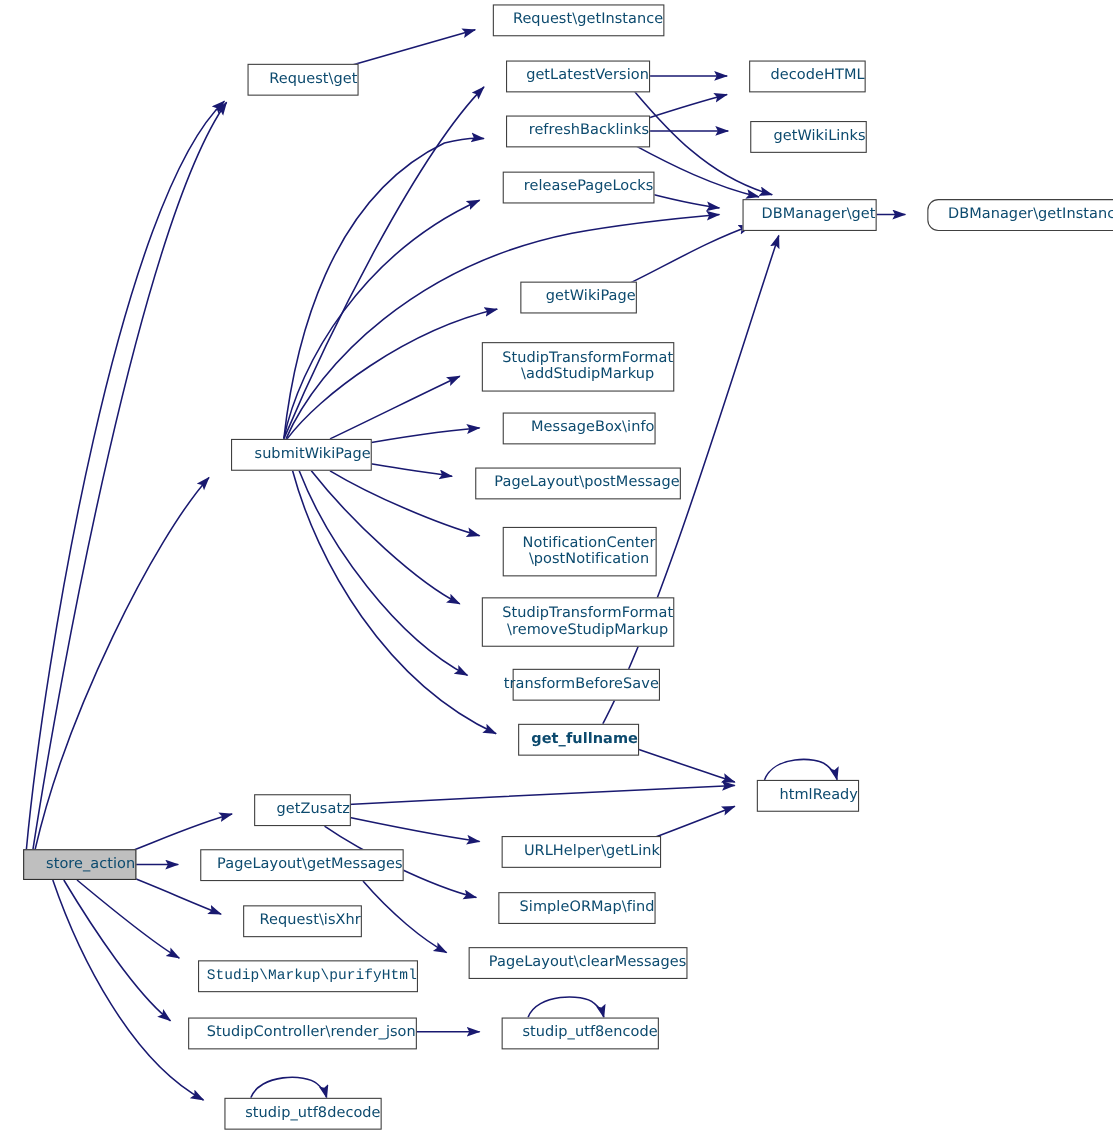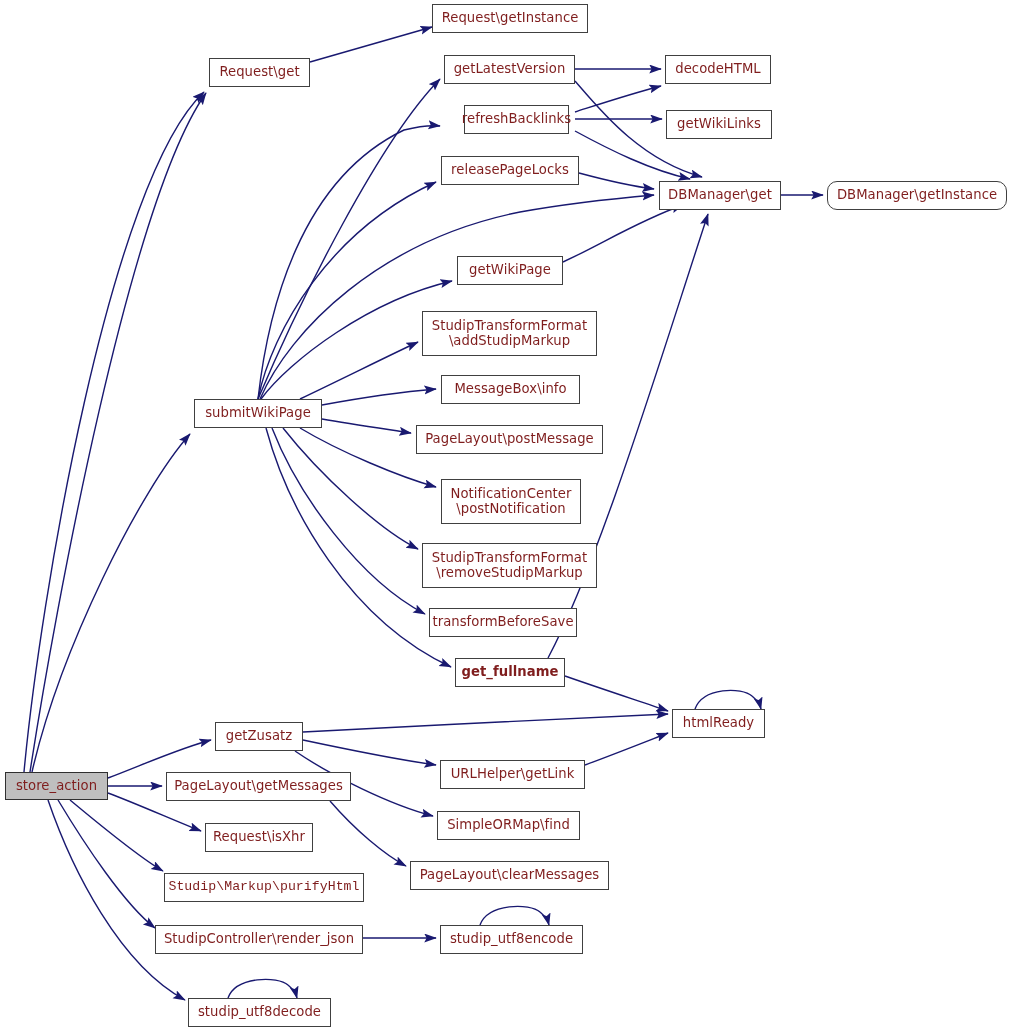--- a/index.html
+++ b/index.html
@@ -30,16 +30,17 @@
     box-sizing: border-box;
     border: 1px solid #404040;
     background: #ffffff;
-    color: #7f1d1d;
+    color: #0c4a6e;
     font-size: 13.2px;
     line-height: 1.12;
     display: flex;
     align-items: center;
-    justify-content: center;
+    justify-content: flex-end;
     text-align: center;
     white-space: pre;
     letter-spacing: 0.05px;
     z-index: 2;
+    margin-left: 16px;
   }
   .node.root {
     background: #bfbfbf;

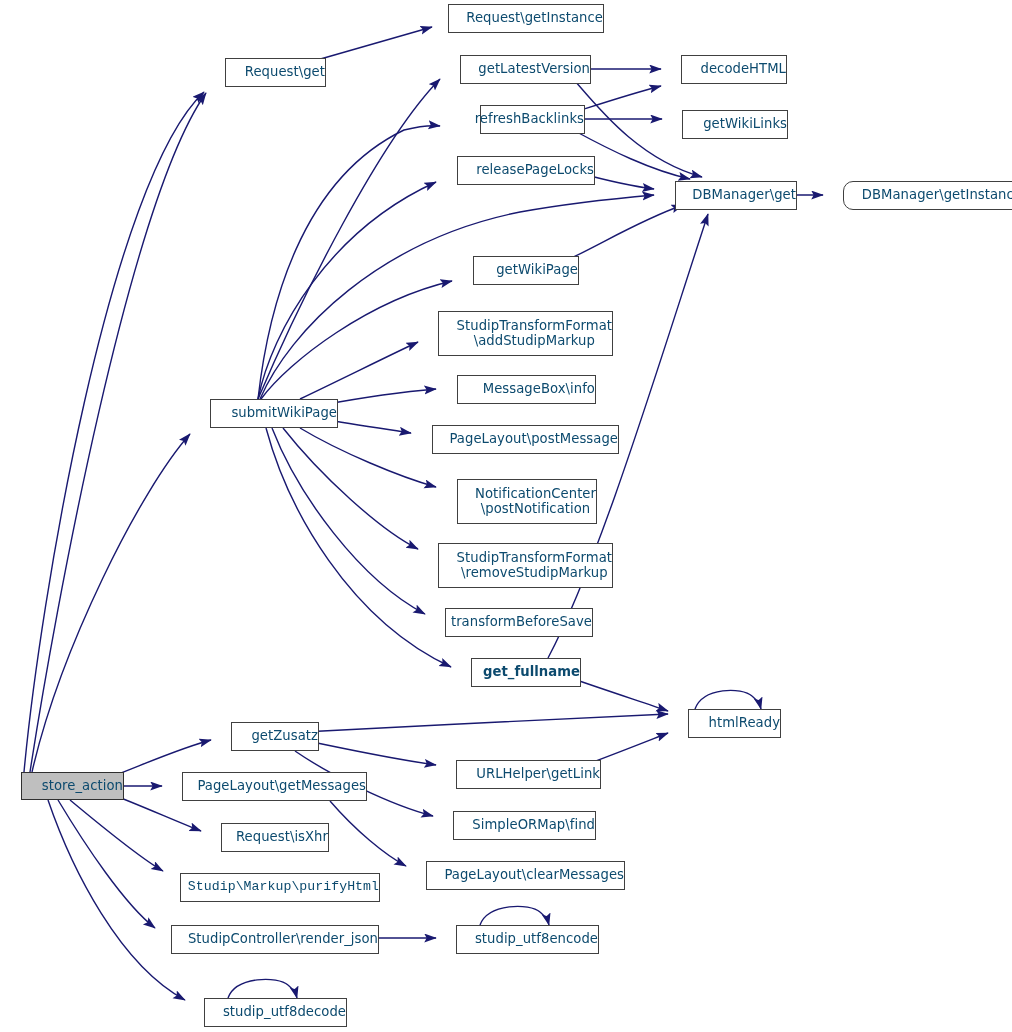--- a/index.html
+++ b/index.html
@@ -106,7 +106,7 @@
       <div class="node" style="left: 209px; top: 58px; width: 101px; height: 29px;"><span>Request\get</span></div>
       <div class="node" style="left: 432px; top: 4px; width: 156px; height: 29px;"><span>Request\getInstance</span></div>
       <div class="node" style="left: 444px; top: 55px; width: 131px; height: 29px;"><span>getLatestVersion</span></div>
-      <div class="node" style="left: 464px; top: 105px; width: 105px; height: 29px;"><span>refreshBacklinks</span></div>
+      <div class="node" style="left: 444px; top: 105px; width: 131px; height: 29px;"><span>refreshBacklinks</span></div>
       <div class="node" style="left: 441px; top: 156px; width: 138px; height: 29px;"><span>releasePageLocks</span></div>
       <div class="node" style="left: 665px; top: 55px; width: 106px; height: 29px;"><span>decodeHTML</span></div>
       <div class="node" style="left: 666px; top: 110px; width: 106px; height: 29px;"><span>getWikiLinks</span></div>

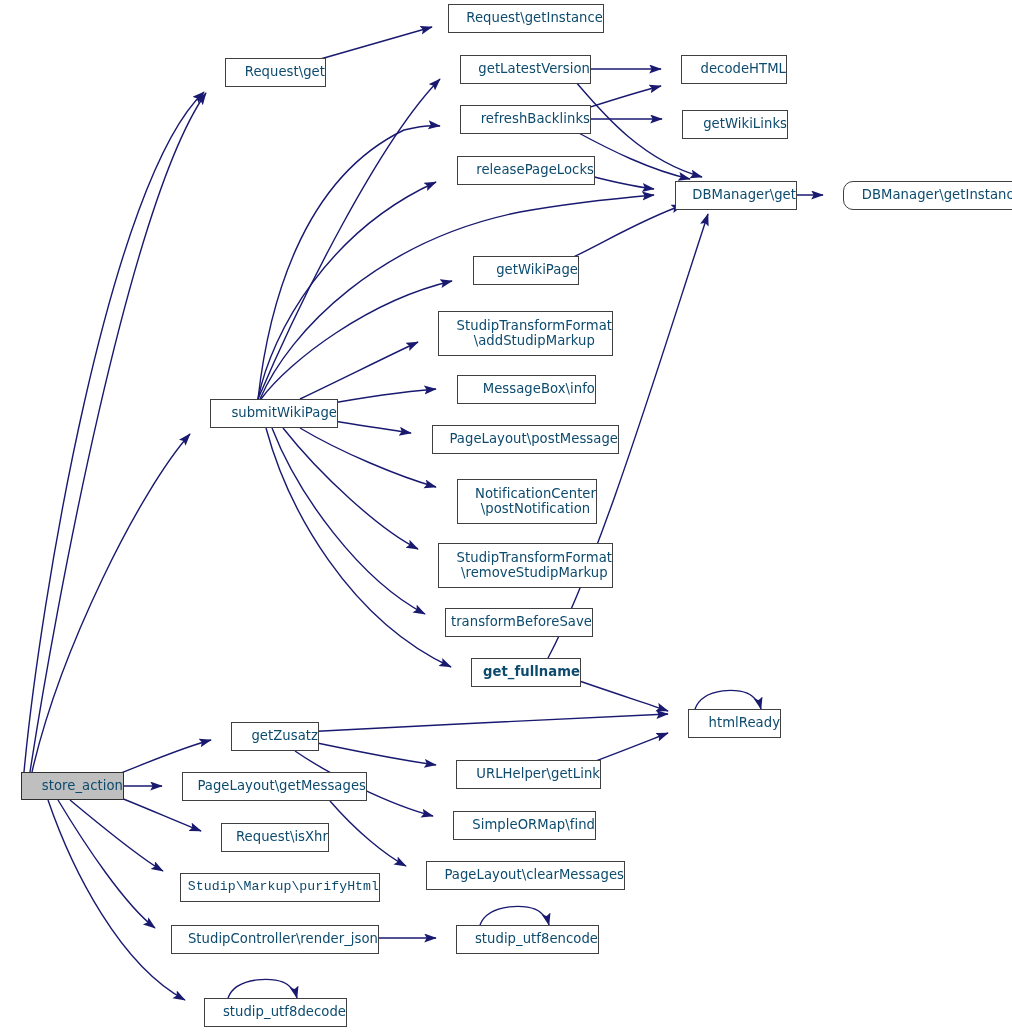--- a/index.html
+++ b/index.html
@@ -122,7 +122,7 @@
 \postNotification</span></div>
       <div class="node" style="left: 422px; top: 543px; width: 175px; height: 45px;"><span>StudipTransformFormat
 \removeStudipMarkup</span></div>
-      <div class="node" style="left: 429px; top: 608px; width: 148px; height: 29px;"><span>transformBeforeSave</span></div>
+      <div class="node" style="left: 450px; top: 608px; width: 134px; height: 29px;"><span>transformBeforeSave</span></div>
       <div class="node" style="left: 455px; top: 658px; width: 110px; height: 29px; font-weight: bold;"><span>get_fullname</span></div>
       <div class="node" style="left: 672px; top: 709px; width: 93px; height: 29px;"><span>htmlReady</span></div>
       <div class="node" style="left: 215px; top: 722px; width: 88px; height: 29px;"><span>getZusatz</span></div>

